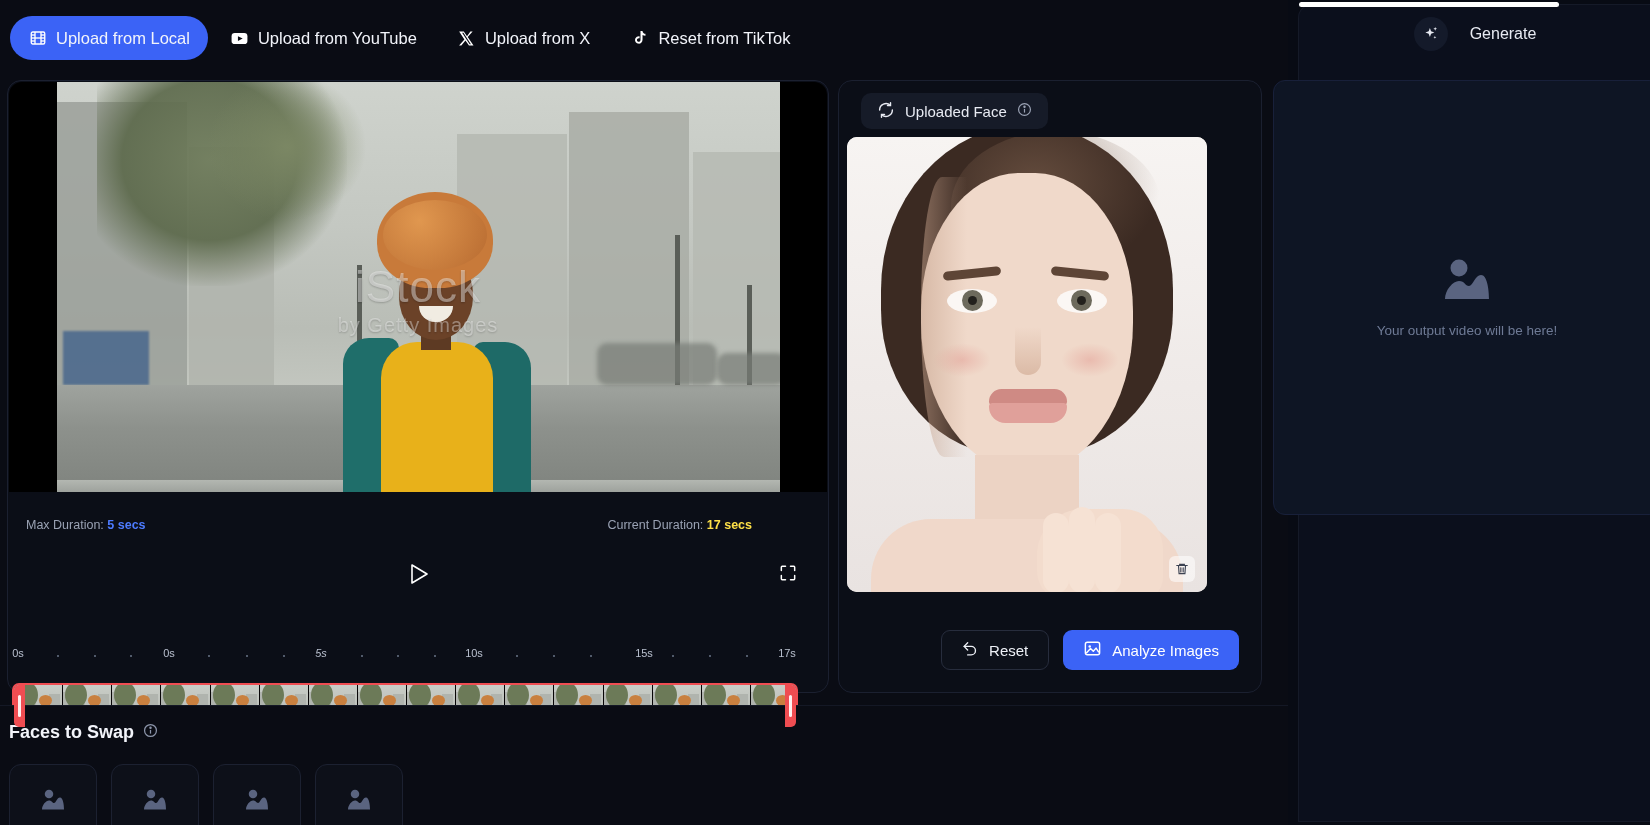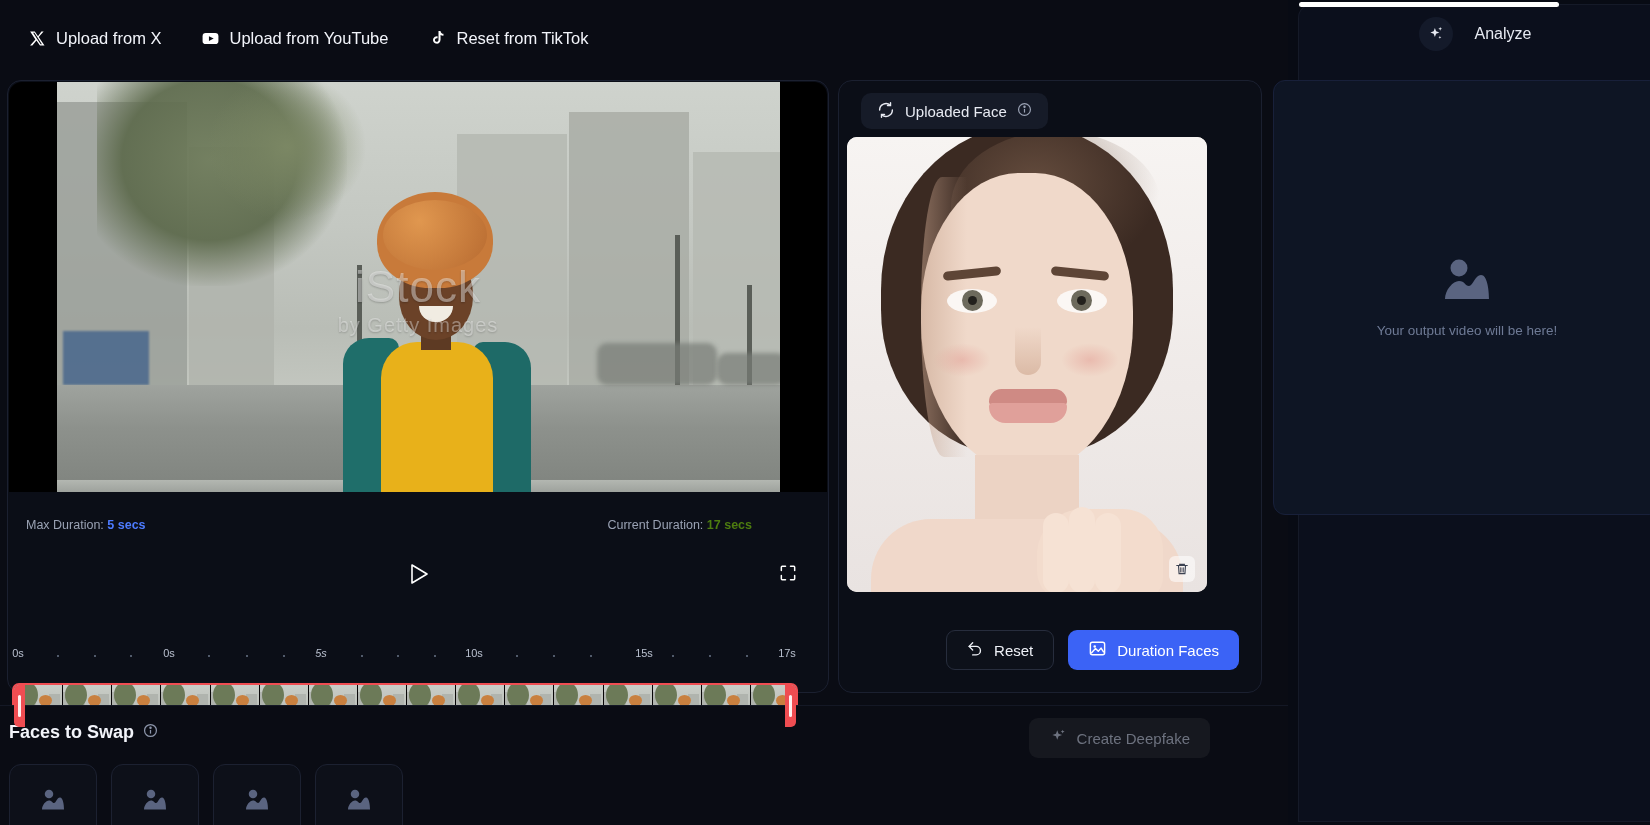--- a/index.html
+++ b/index.html
@@ -342,6 +342,21 @@
 
     <div id="source-tabs">
 
+      <div class="tab active">
+        <span class="ticon">
+          <svg width="18" height="18" viewBox="0 0 24 24" fill="none" stroke="#fff" stroke-width="1.8">
+            <rect x="3" y="4" width="18" height="16" rx="2"></rect>
+            <line x1="8" y1="4" x2="8" y2="20"></line>
+              <line x1="16" y1="4" x2="16" y2="20"></line>
+            <line x1="3" y1="12" x2="21" y2="12"></line>
+            <line x1="3" y1="8" x2="8" y2="8"></line>
+              <line x1="16" y1="8" x2="21" y2="8"></line>
+            <line x1="3" y1="16" x2="8" y2="16"></line>
+              <line x1="16" y1="16" x2="21" y2="16"></line>
+          </svg>
+        </span>
+        <span>Upload from Local</span>
+      </div>
 
       <div class="tab">
         <span class="ticon">

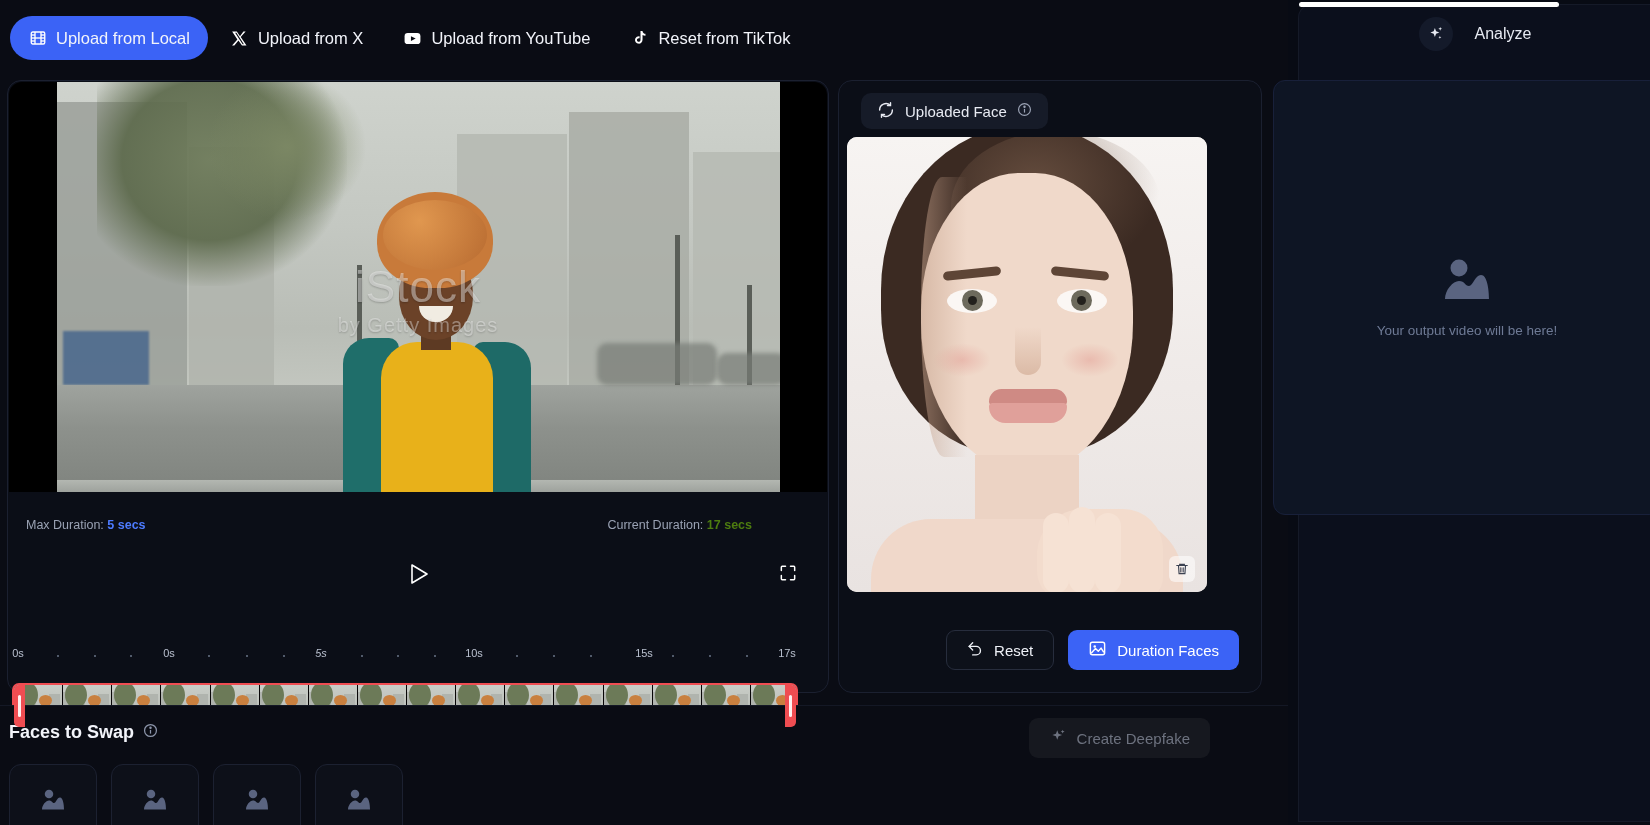--- a/index.html
+++ b/index.html
@@ -360,21 +360,21 @@
 
       <div class="tab">
         <span class="ticon">
-          <svg width="17" height="17" viewBox="0 0 24 24" fill="#fff">
-            <path d="M17.5 2h3.2l-7 8 8.2 12h-6.4l-5-7.3-5.8 7.3H1.5l7.5-8.6L1.6 2h6.6l4.5 6.7L17.5 2zm-1.1 18h1.8L7.7 3.9H5.8L16.4 20z"></path>
-          </svg>
-        </span>
-        <span>Upload from X</span>
-      </div>
-
-      <div class="tab">
-        <span class="ticon">
           <svg width="19" height="19" viewBox="0 0 24 24">
             <rect x="2" y="5" width="20" height="14" rx="4" fill="#fff"></rect>
             <polygon points="10,9 16,12 10,15" fill="#0a0c14"></polygon>
           </svg>
         </span>
         <span>Upload from YouTube</span>
+      </div>
+
+      <div class="tab">
+        <span class="ticon">
+          <svg width="17" height="17" viewBox="0 0 24 24" fill="#fff">
+            <path d="M17.5 2h3.2l-7 8 8.2 12h-6.4l-5-7.3-5.8 7.3H1.5l7.5-8.6L1.6 2h6.6l4.5 6.7L17.5 2zm-1.1 18h1.8L7.7 3.9H5.8L16.4 20z"></path>
+          </svg>
+        </span>
+        <span>Upload from X</span>
       </div>
 
       <div class="tab">

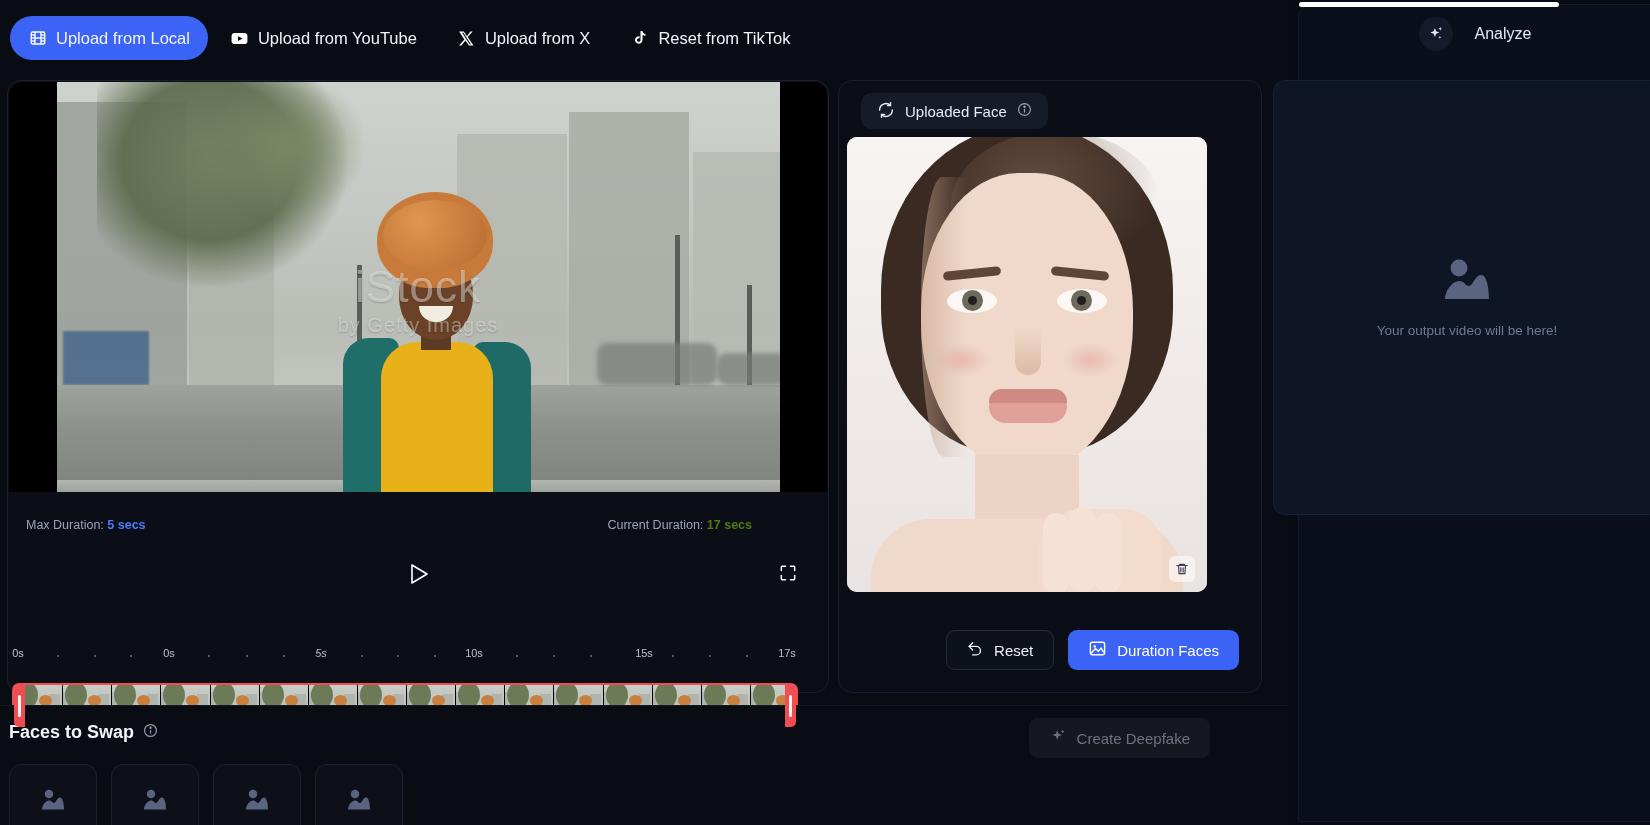--- a/index.html
+++ b/index.html
@@ -917,7 +917,7 @@
             <path d="M17.2 14.4l.55 1.45 1.45.55-1.45.55-.55 1.45-.55-1.45-1.45-.55 1.45-.55z"></path>
           </svg>
         </span>
-        <span id="generate-label">Analyze</span>
+        <span id="generate-label">Generate</span>
 
       </div>
 

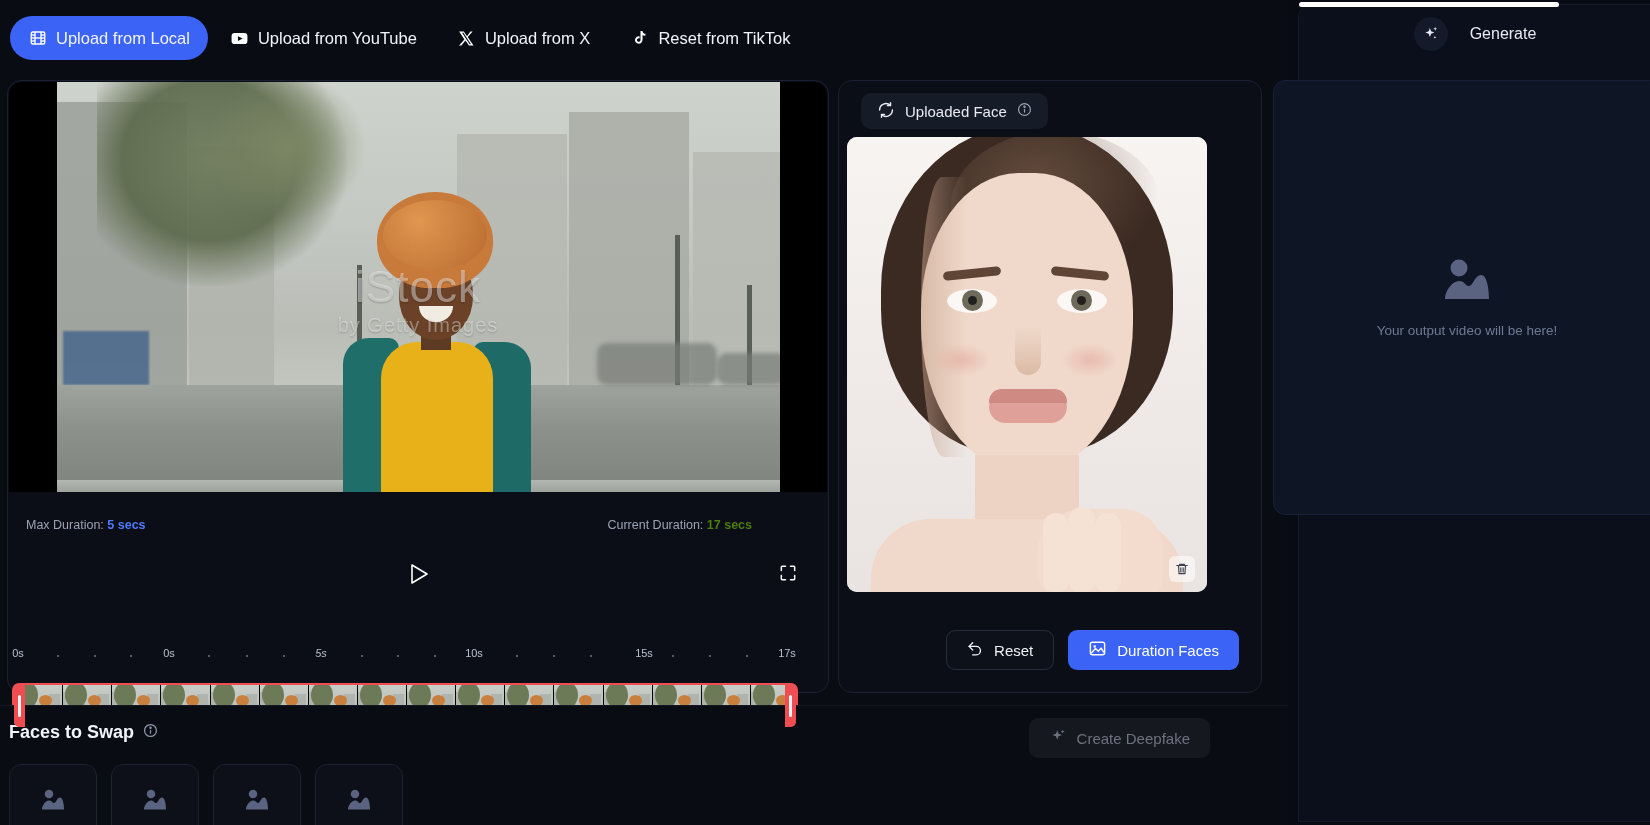--- a/index.html
+++ b/index.html
@@ -126,7 +126,7 @@
   }
   #duration-row .spacer { flex: 1; }
   .dur-val-blue { color: #4d7bff; font-weight: 700; }
-  .dur-val-red  { color: #4d7c0f; font-weight: 700; }
+  .dur-val-red  { color: #fde047; font-weight: 700; }
 
   
   #transport {

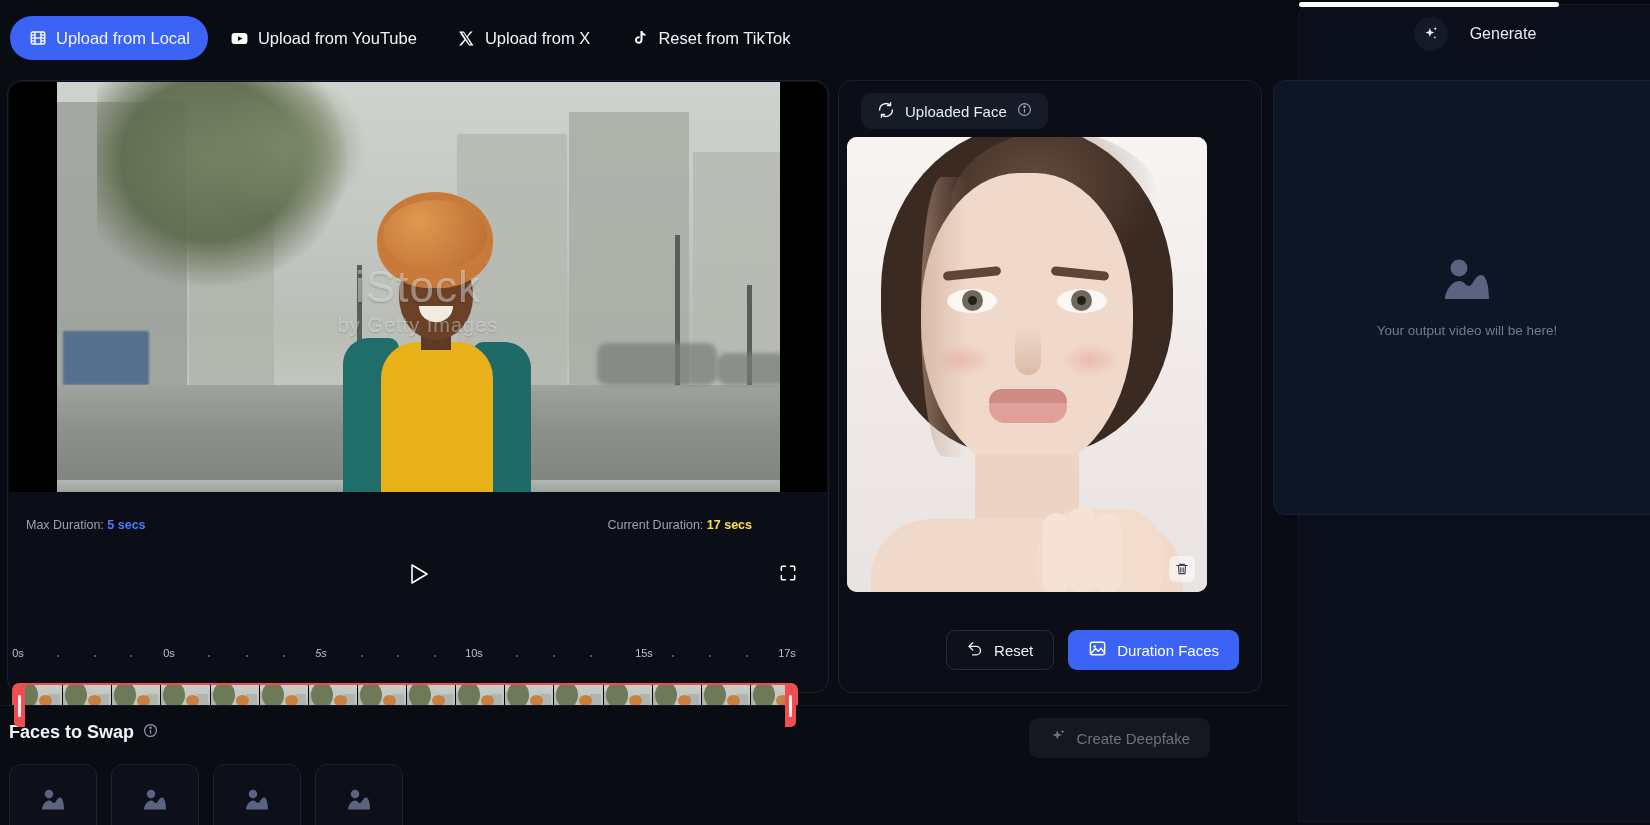--- a/index.html
+++ b/index.html
@@ -841,7 +841,7 @@
               <polyline points="4,18 9.5,12 13,15.5 16.5,11.5 20,17"></polyline>
             </svg>
           </span>
-          <span>Duration Faces</span>
+          <span>Analyze Images</span>
         </div>
       </div>
     </div>

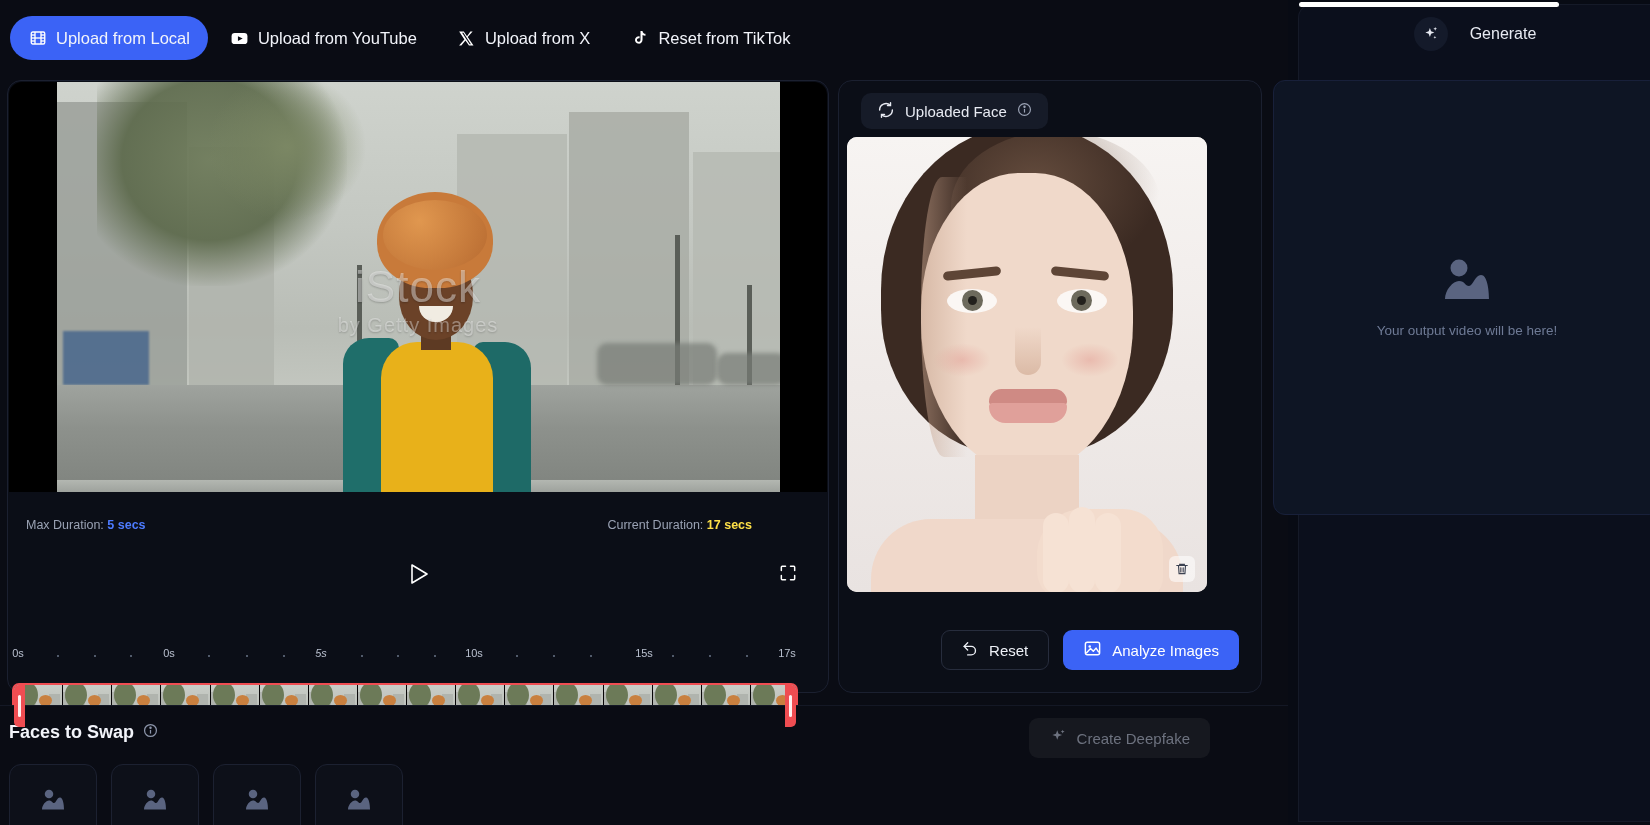--- a/index.html
+++ b/index.html
@@ -858,15 +858,6 @@
         </span>
       </div>
 
-      <div id="create-deepfake-button">
-        <span>
-          <svg width="18" height="18" viewBox="0 0 24 24" fill="#6d727f">
-            <path d="M11 3l1.7 4.6L17.5 9.3 12.7 11 11 15.6 9.3 11 4.5 9.3 9.3 7.6z"></path>
-            <path d="M18.2 2.2l.7 1.9 1.9.7-1.9.7-.7 1.9-.7-1.9-1.9-.7 1.9-.7z"></path>
-          </svg>
-        </span>
-        <span>Create Deepfake</span>
-      </div>
 
       <div id="face-slots">
           <div class="face-slot">

